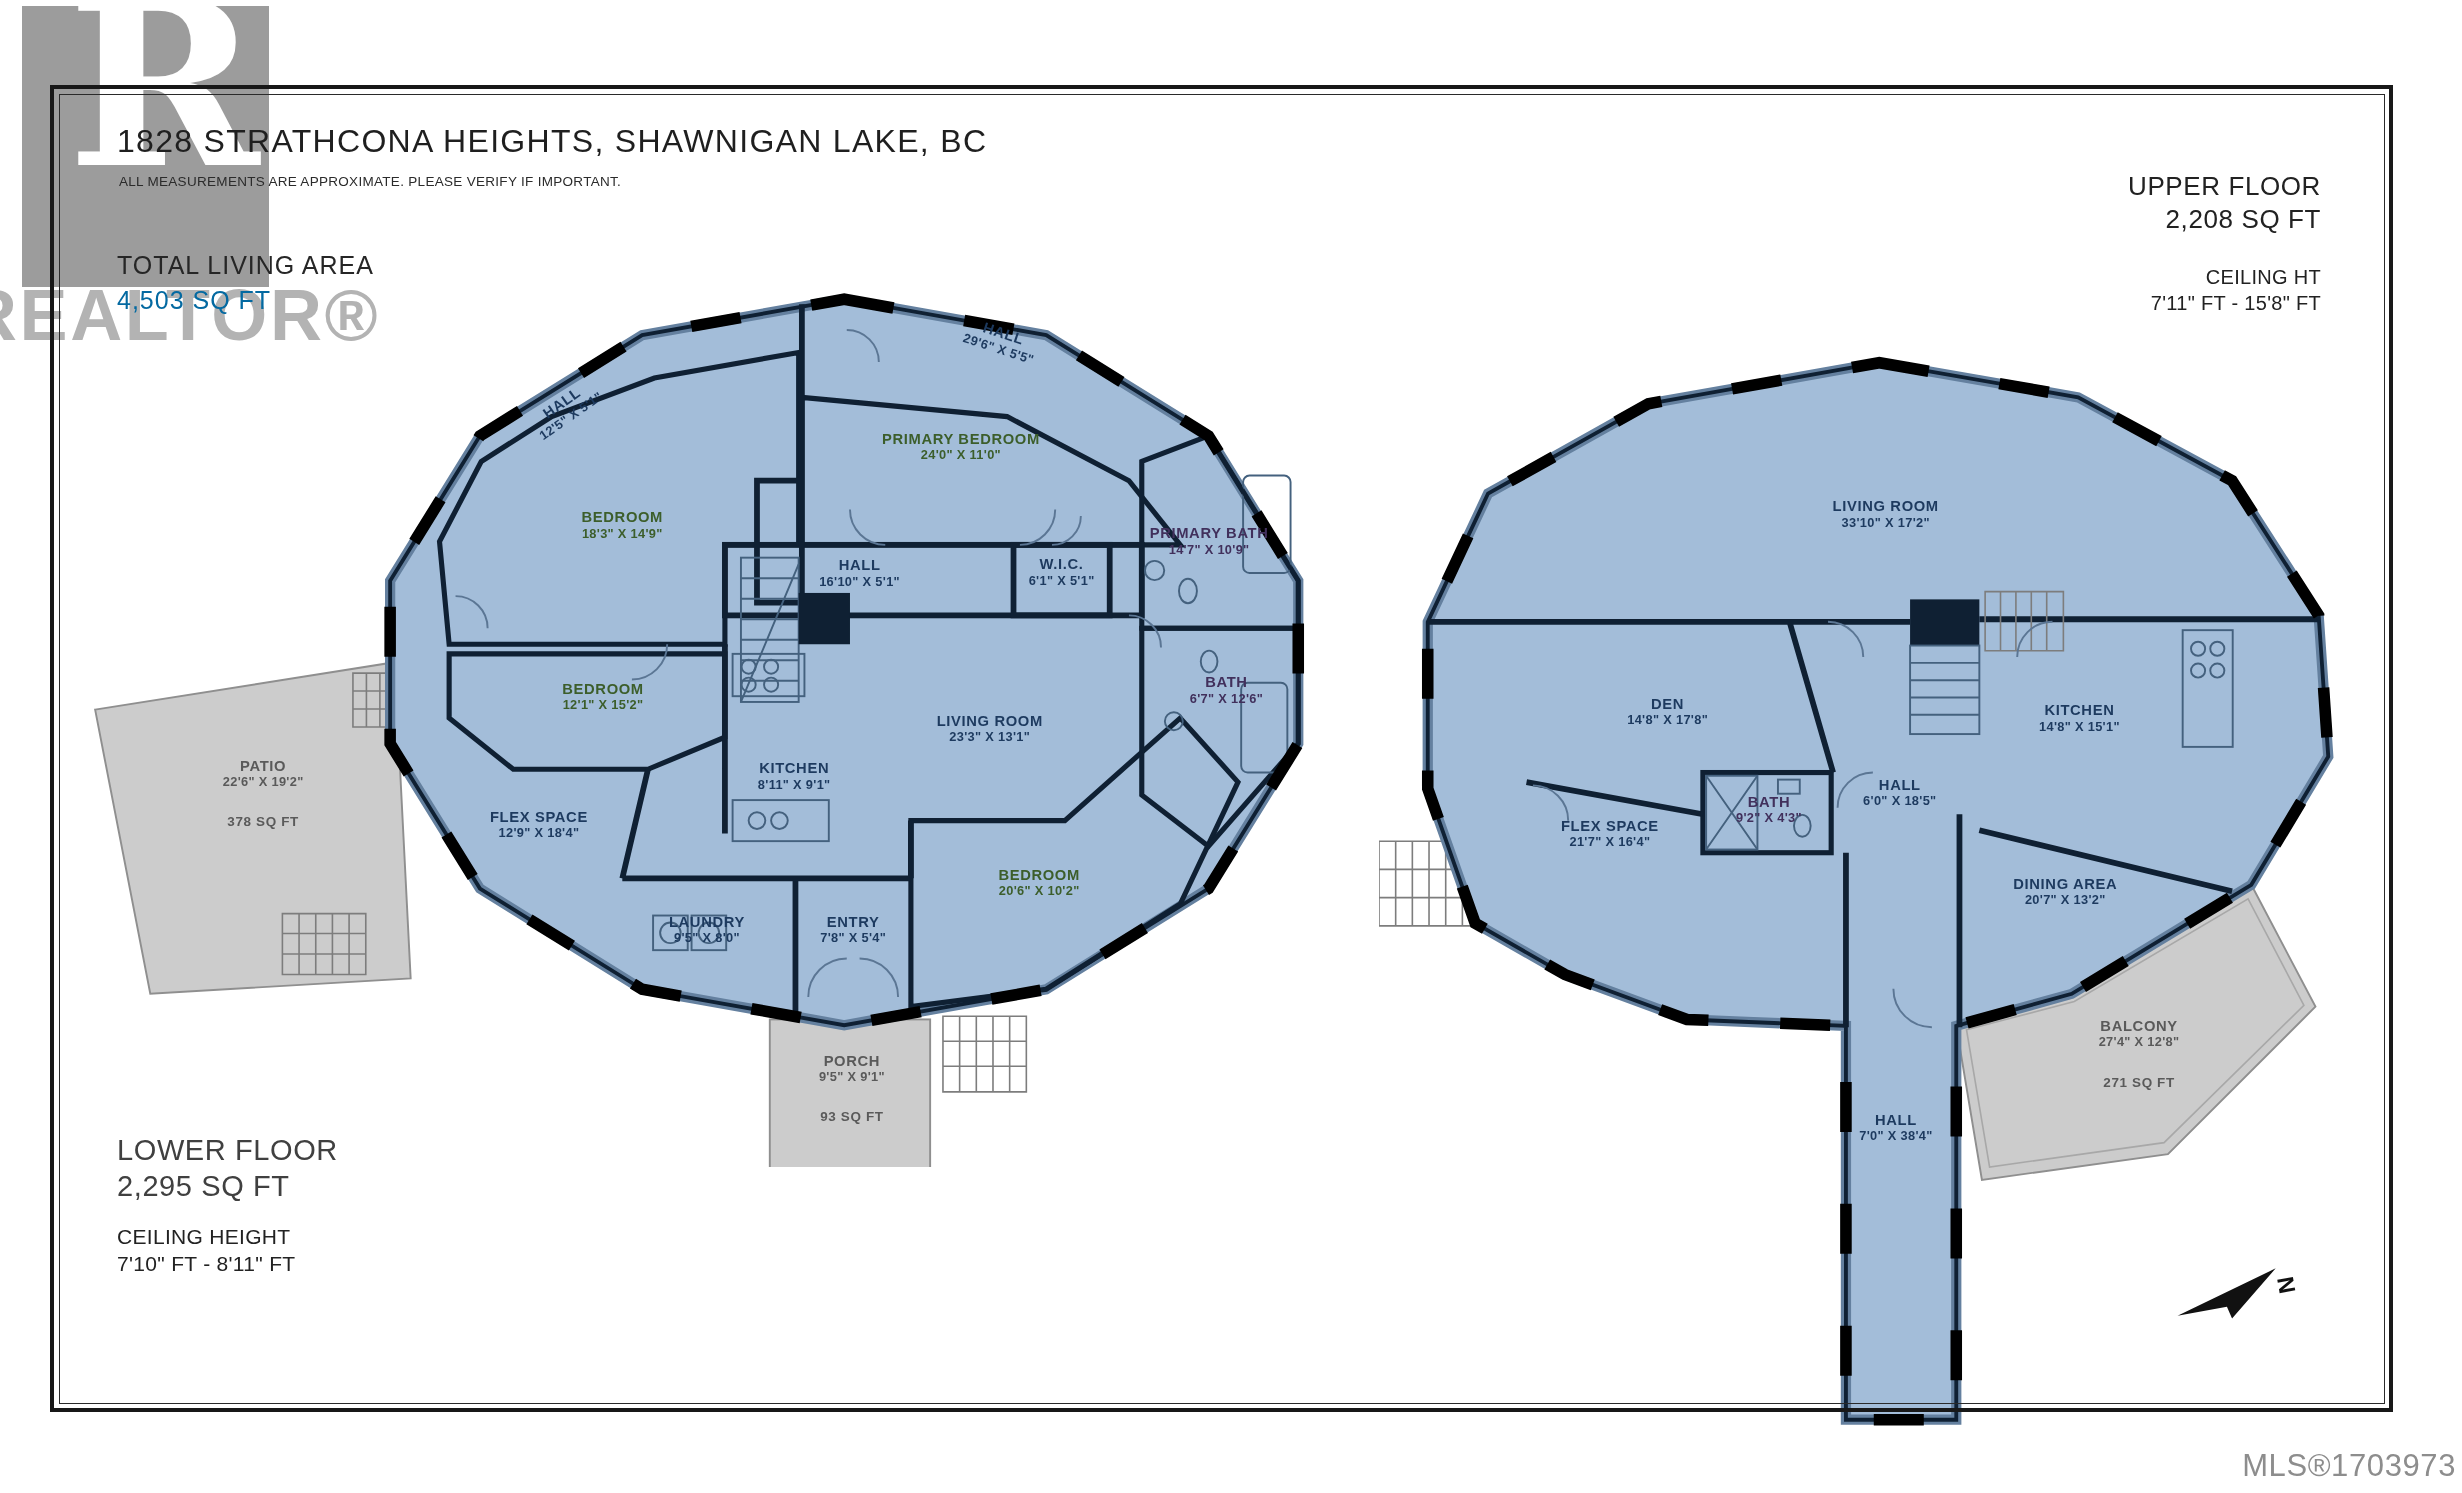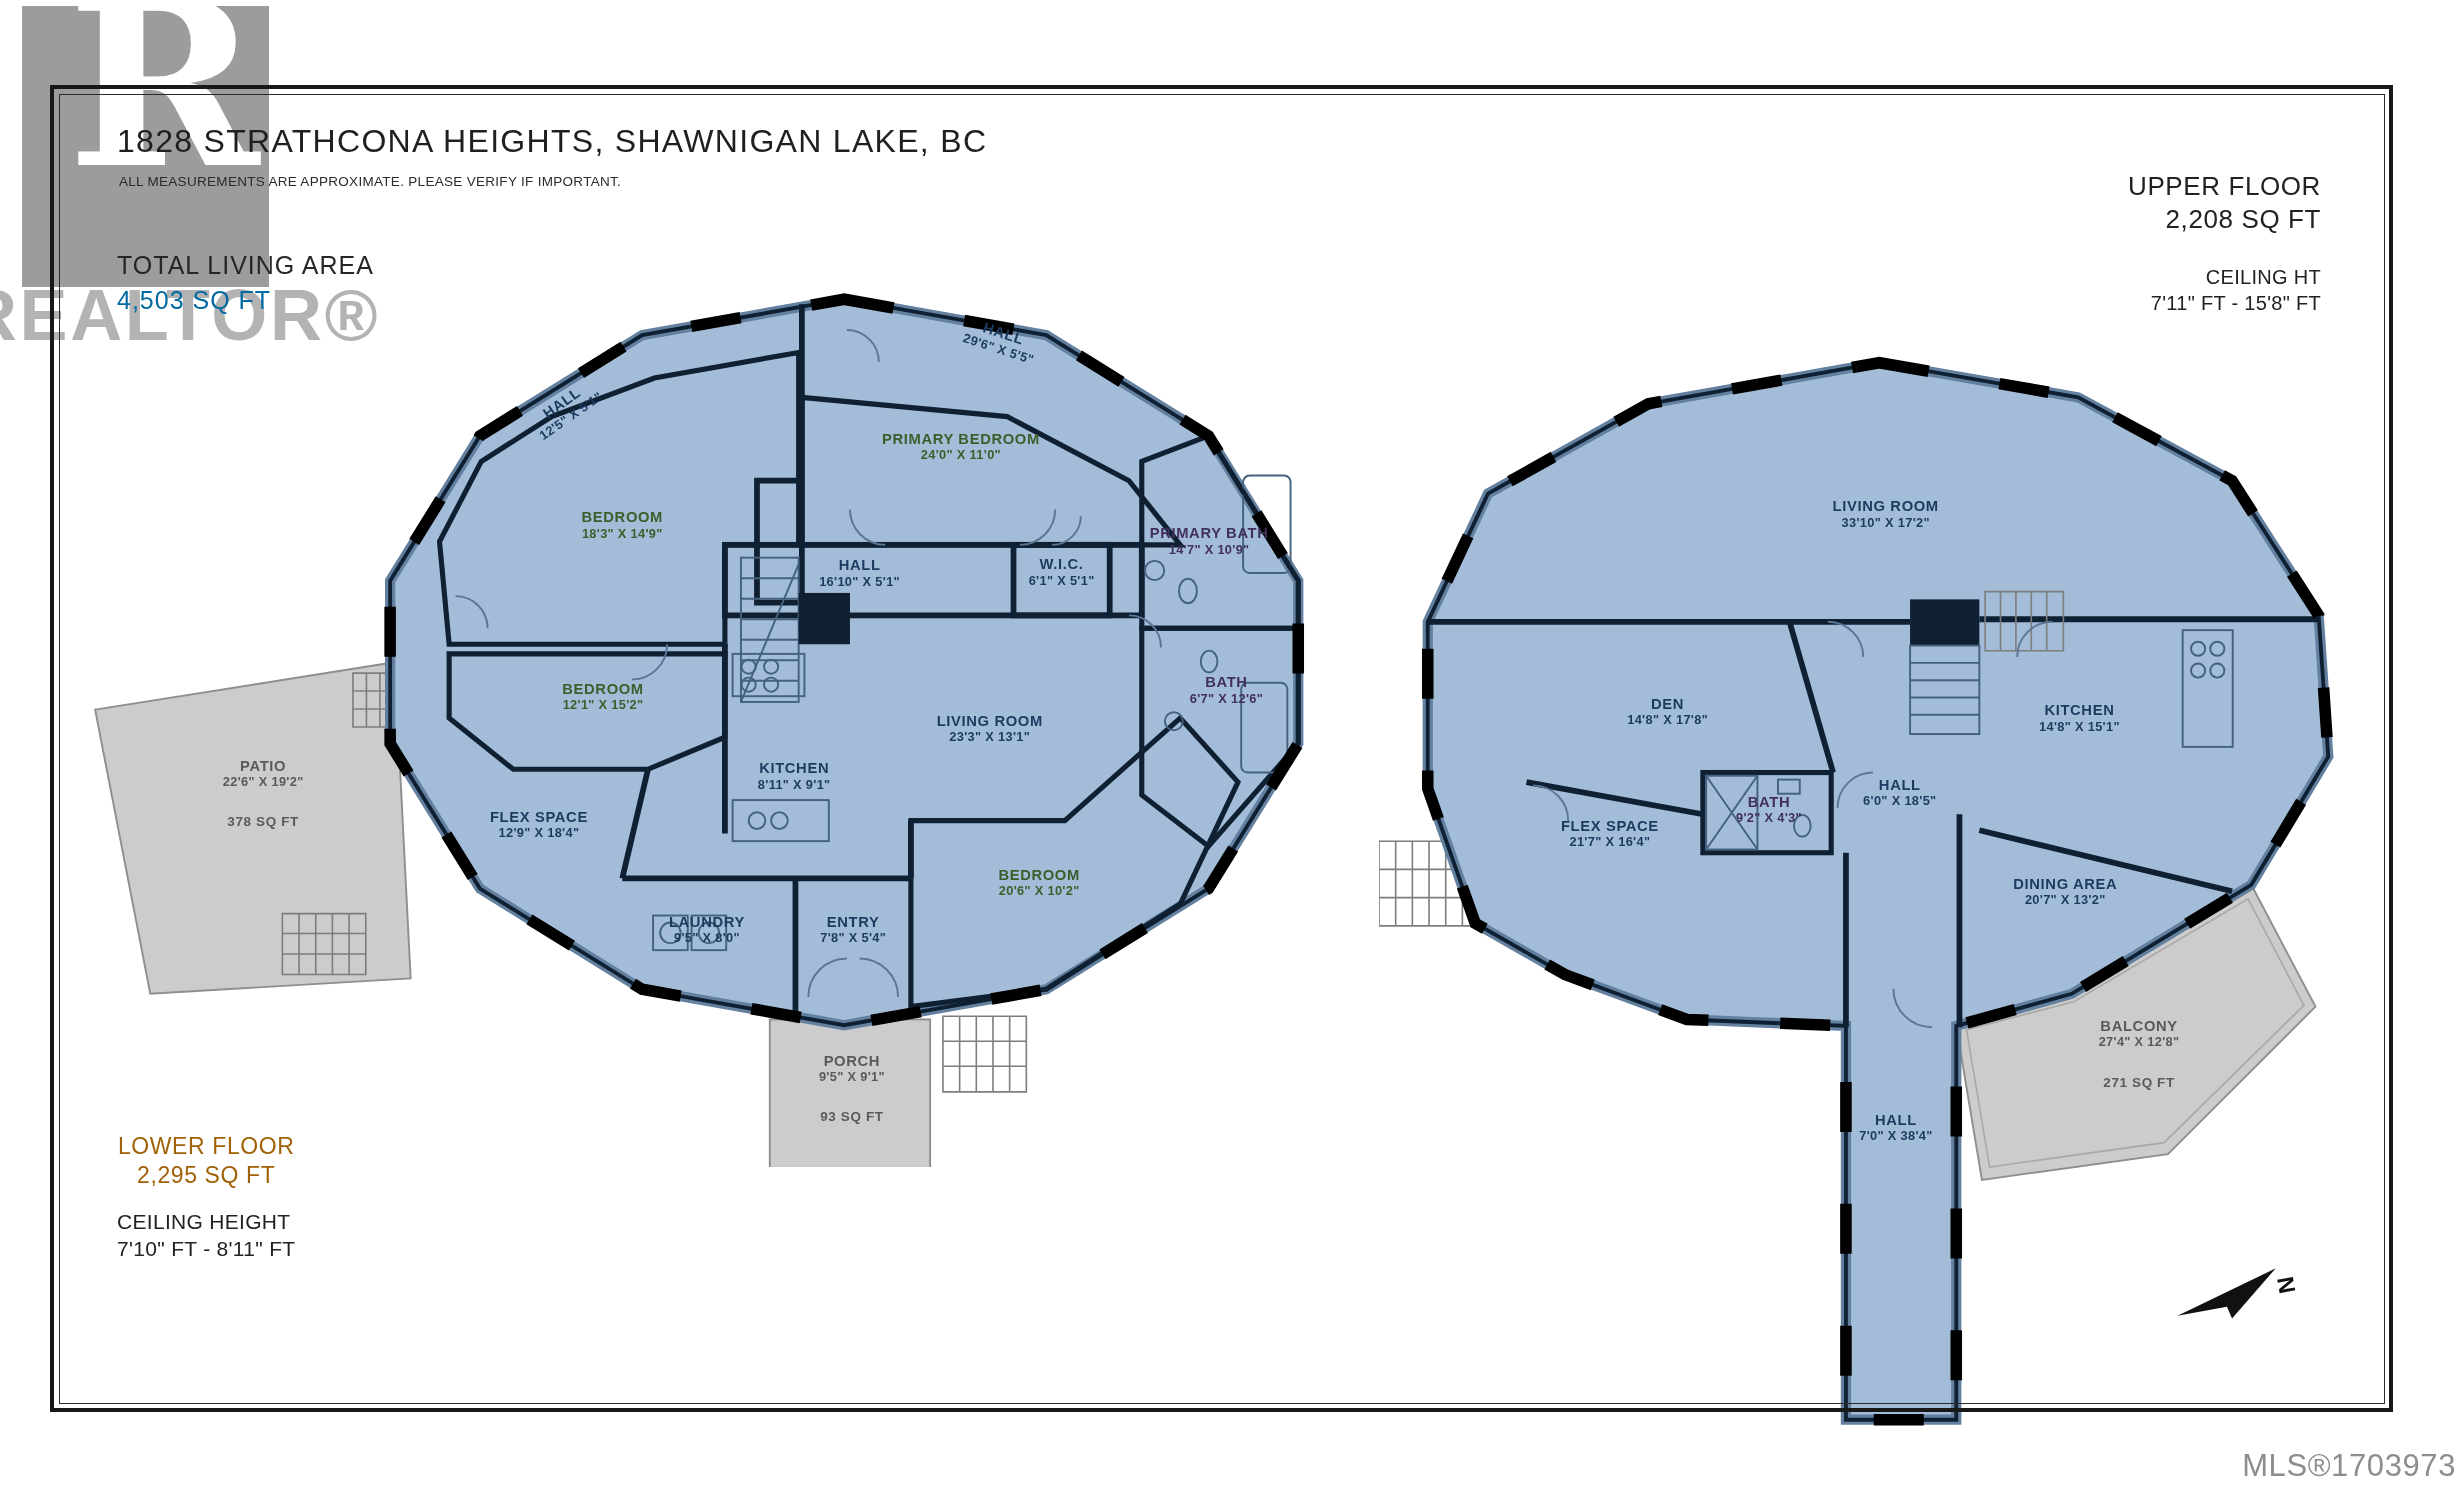--- a/index.html
+++ b/index.html
@@ -21,7 +21,7 @@
   #upper-block .big{font-size:26px;letter-spacing:0.6px;color:#222;line-height:1.25;}
   #upper-block .small{font-size:20px;letter-spacing:0.3px;color:#222;line-height:1.3;margin-top:29px;}
   #lower-block{left:117px;top:1132px;z-index:4;}
-  #lower-block .big{font-size:23px;letter-spacing:0.6px;color:#a16207;line-height:1.25;text-align:center;}
+  #lower-block .big{font-size:29px;letter-spacing:0.6px;color:#404040;line-height:1.25;}
   #lower-block .small{font-size:21px;letter-spacing:0.3px;color:#222;line-height:1.3;margin-top:18px;}
   #mls{left:2225px;top:1448px;width:231px;text-align:right;font-size:31px;color:#8d8d8d;letter-spacing:0.6px;z-index:4;}
   svg{position:absolute;z-index:2;}

